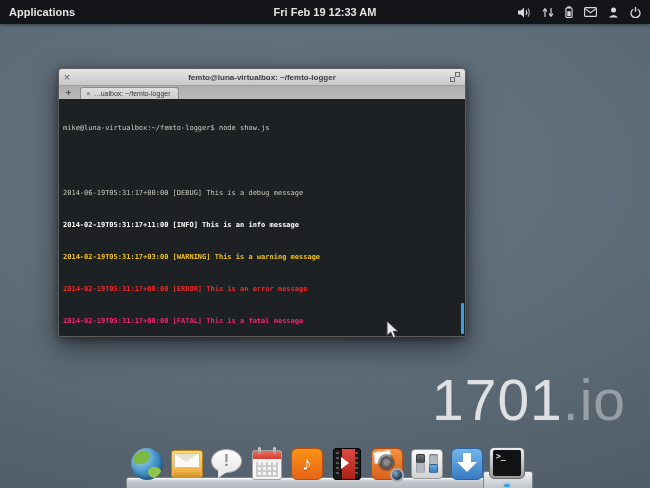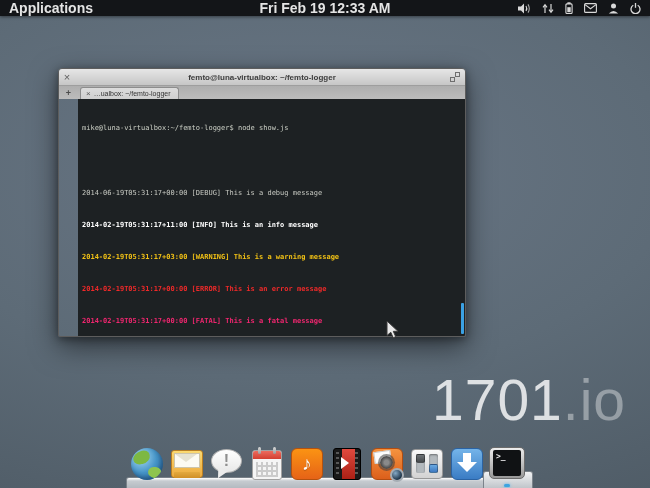--- a/index.html
+++ b/index.html
@@ -12,10 +12,10 @@
 
   
   .panel {
-    position:absolute; top:0; left:0; right:0; height:16px;
+    position:absolute; top:0; left:0; right:0; height:24px;
     background:#131518;
     display:flex; align-items:center;
-    color:#e4e4e4; font-size:14px; font-weight:bold;
+    color:#e4e4e4; font-size:11px; font-weight:bold;
     box-shadow:0 1px 3px rgba(0,0,0,.45);
     z-index:50;
   }

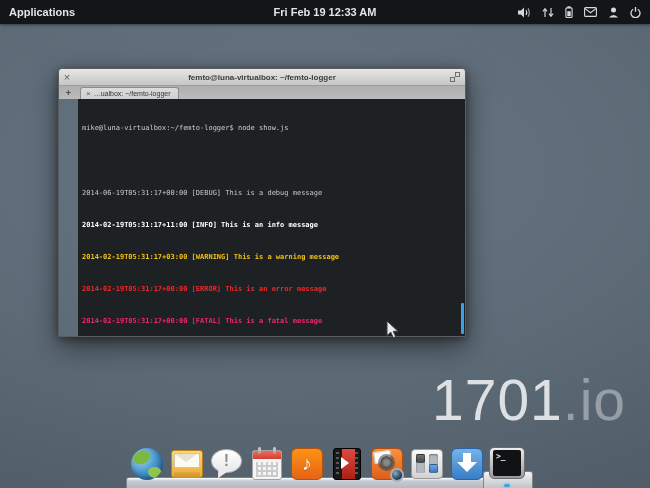--- a/index.html
+++ b/index.html
@@ -234,7 +234,7 @@
       <span>…ualbox: ~/femto-logger</span>
     </div>
   </div>
-  <div class="term" style="background-color: rgb(29, 33, 35); margin-left: 19px;">
+  <div class="term" style="background-color: rgb(29, 33, 35);">
     <div class="term-line" style="color: rgb(204, 208, 198);">mike@luna-virtualbox:~/femto-logger$ node show.js</div>
     <div class="term-line"></div>
     <div class="term-line" style="color: rgb(199, 201, 194); font-weight: normal;">2014-06-19T05:31:17+00:00 [DEBUG] This is a debug message</div>

